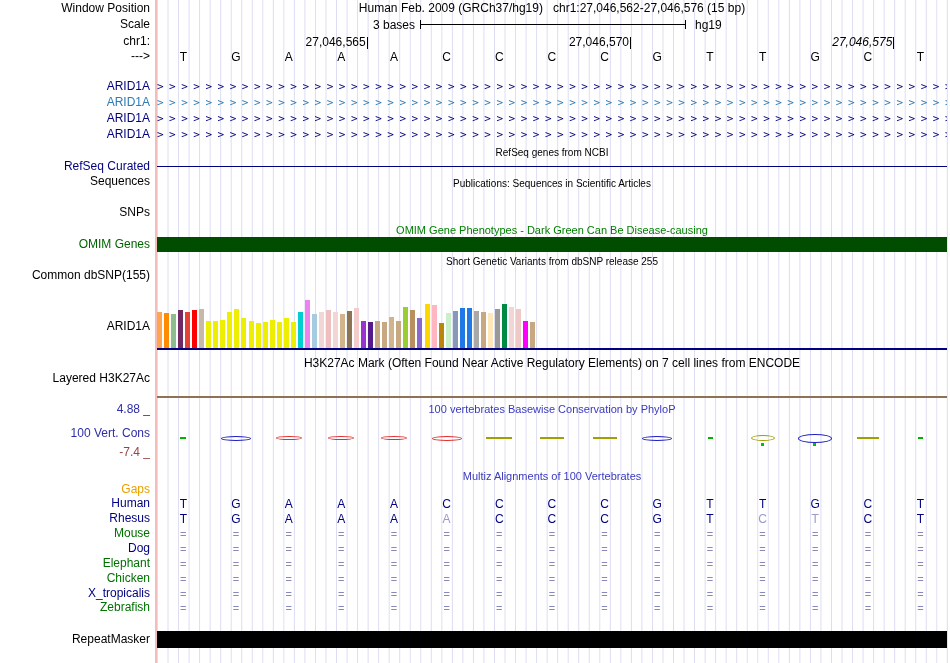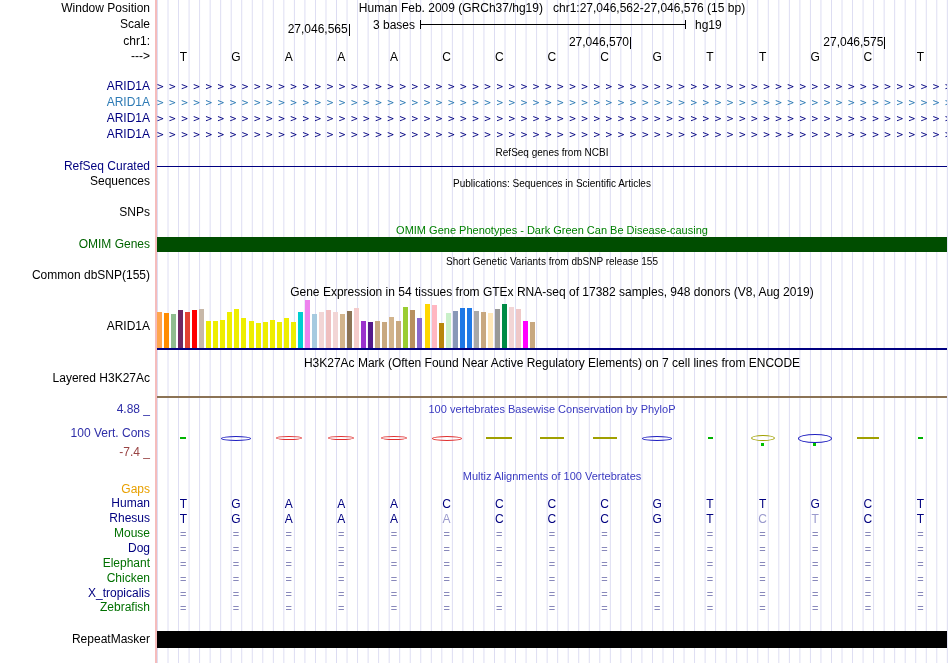--- a/index.html
+++ b/index.html
@@ -56,7 +56,7 @@
 
   <div class="lbl" style="top:35px">chr1:</div>
   <div id="coords-row">
-      <div class="coord" style="top: 22px; left: 287.667px; width: 80px; text-align: left;"><span>27,046,565</span><span class="tickmark"></span></div>
+      <div class="coord" style="top: 35px; left: 287.667px; width: 80px; text-align: right;"><span>27,046,565</span><span class="tickmark"></span></div>
       <div class="coord" style="top: 35px; left: 551px; width: 80px; text-align: right;"><span>27,046,570</span><span class="tickmark"></span></div>
       <div class="coord" style="top: 35px; left: 814.333px; width: 80px; text-align: center;"><span>27,046,575</span><span class="tickmark"></span></div>
     </div>

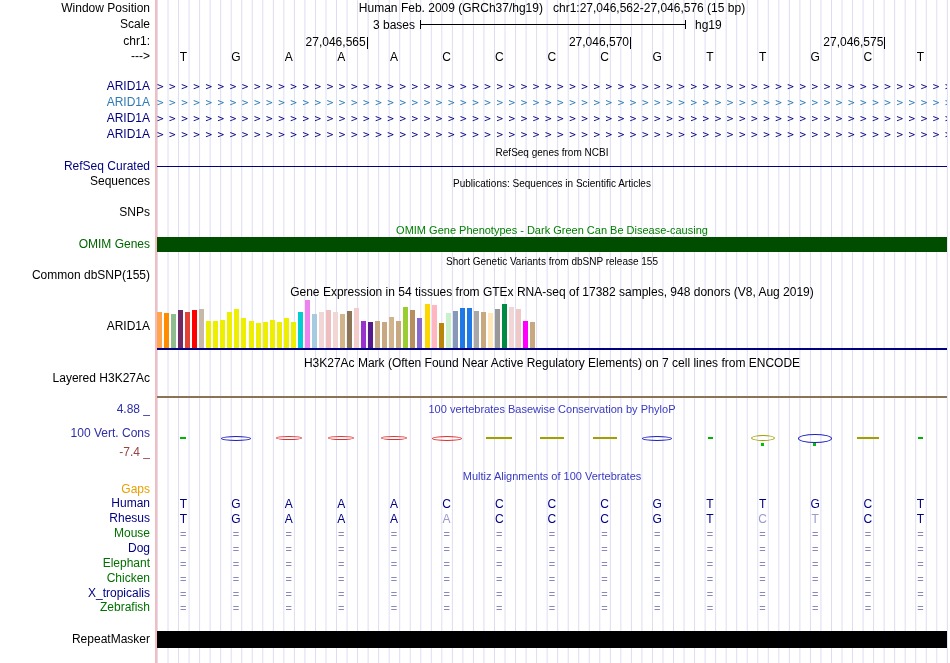--- a/index.html
+++ b/index.html
@@ -58,7 +58,7 @@
   <div id="coords-row">
       <div class="coord" style="top: 35px; left: 287.667px; width: 80px; text-align: right;"><span>27,046,565</span><span class="tickmark"></span></div>
       <div class="coord" style="top: 35px; left: 551px; width: 80px; text-align: right;"><span>27,046,570</span><span class="tickmark"></span></div>
-      <div class="coord" style="top: 35px; left: 814.333px; width: 80px; text-align: center;"><span>27,046,575</span><span class="tickmark"></span></div>
+      <div class="coord" style="top: 35px; left: 814.333px; width: 80px; text-align: right; font-style: italic;"><span>27,046,575</span><span class="tickmark"></span></div>
     </div>
 
   <div class="lbl" style="top:50px">---&gt;</div>

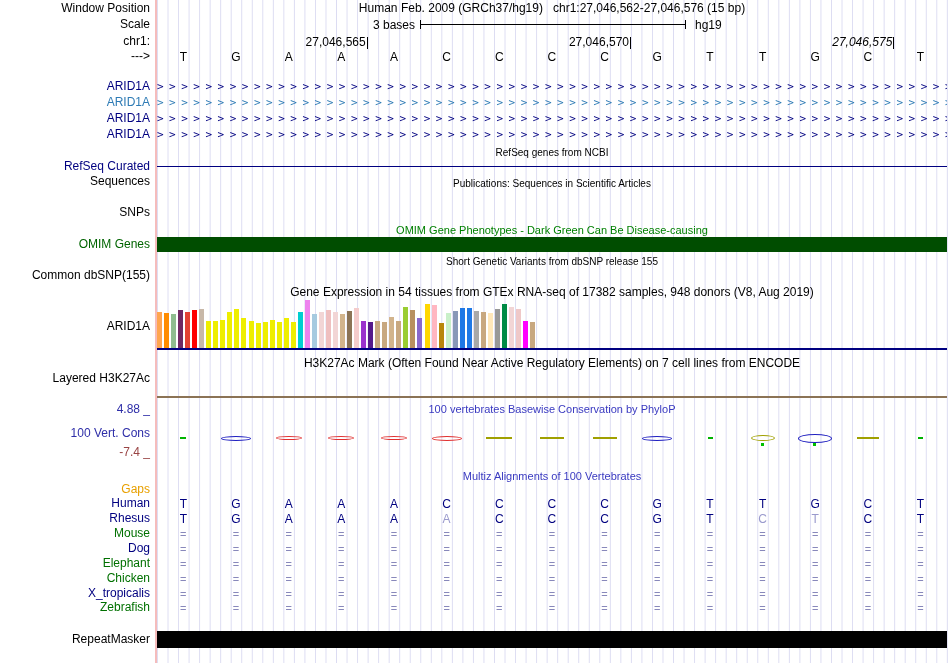--- a/index.html
+++ b/index.html
@@ -103,7 +103,7 @@
   <div class="lbl" style="top: 238px; color: rgb(0, 100, 0);" id="omim-label">OMIM Genes</div>
   <div class="track-area" id="omim-bar" style="top: 237px; height: 15px; background: rgb(0, 77, 0);"></div>
 
-  <div class="ttl small" style="top:256px">Short Genetic Variants from dbSNP release 155</div>
+  <div class="ttl small" style="top:256px">Short Genetic Variants from dbSNP release 255</div>
   <div class="lbl" style="top:269px">Common dbSNP(155)</div>
 
   <div class="ttl" style="top:286px;font-size:12px">Gene Expression in 54 tissues from GTEx RNA-seq of 17382 samples, 948 donors (V8, Aug 2019)</div>

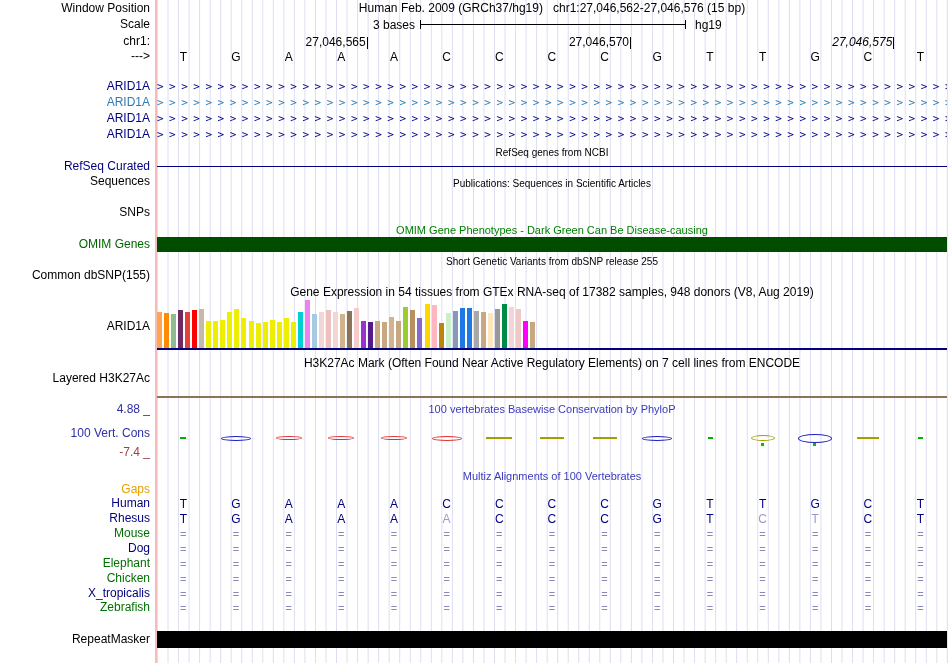--- a/index.html
+++ b/index.html
@@ -106,7 +106,6 @@
   <div class="ttl small" style="top:256px">Short Genetic Variants from dbSNP release 255</div>
   <div class="lbl" style="top:269px">Common dbSNP(155)</div>
 
-  <div class="ttl" style="top:286px;font-size:12px">Gene Expression in 54 tissues from GTEx RNA-seq of 17382 samples, 948 donors (V8, Aug 2019)</div>
   <div class="lbl" style="top:320px">ARID1A</div>
   <div id="gtex-bars">
       <div class="bar" style="left: 157px; top: 312px; width: 5px; height: 36px; background: rgb(255, 165, 79);"></div>

